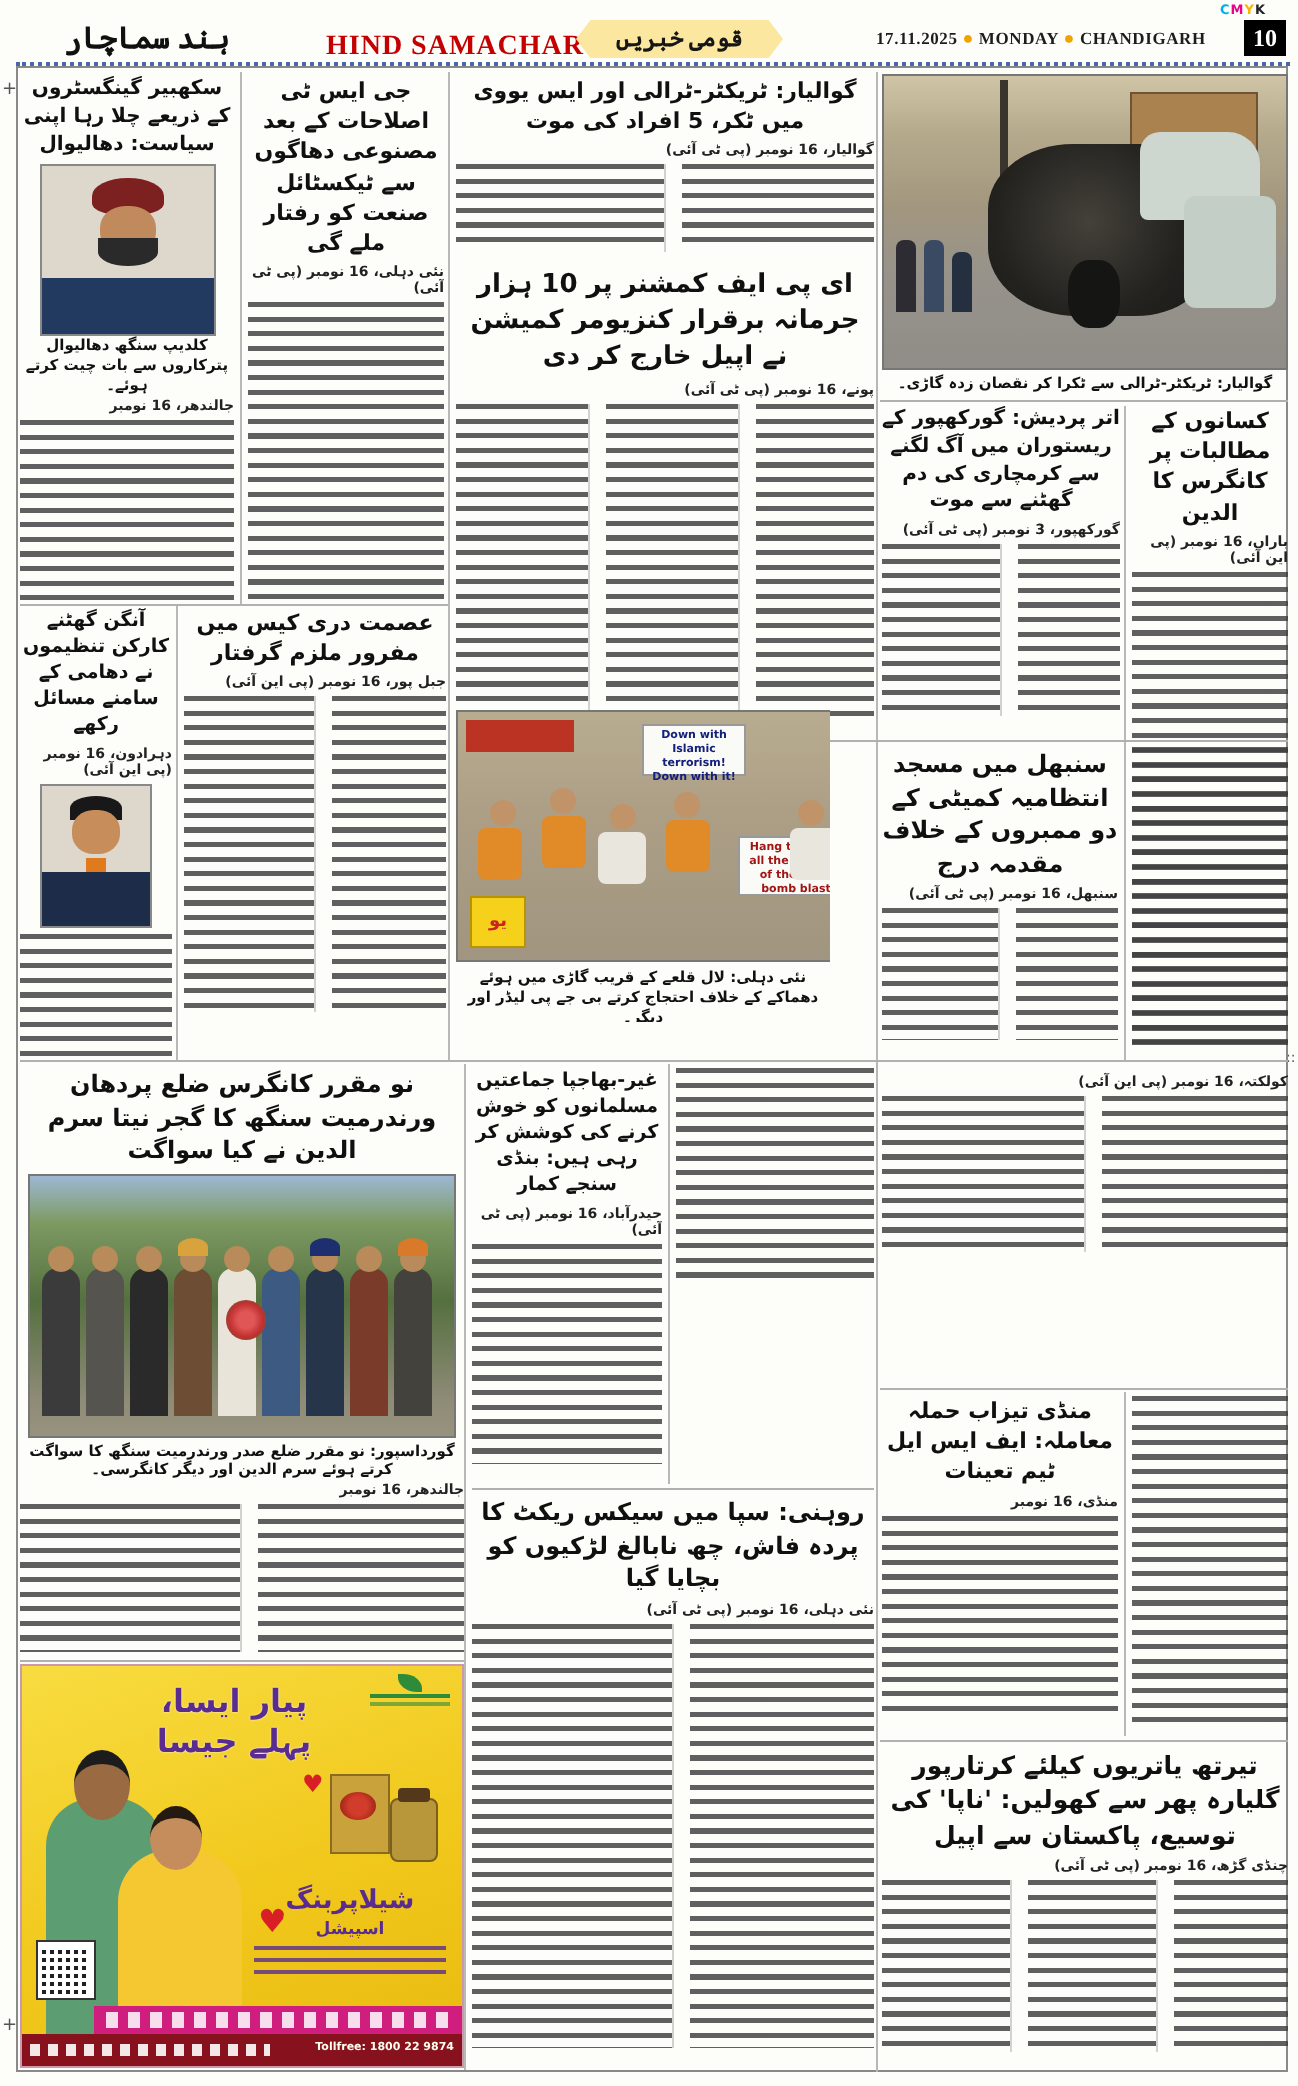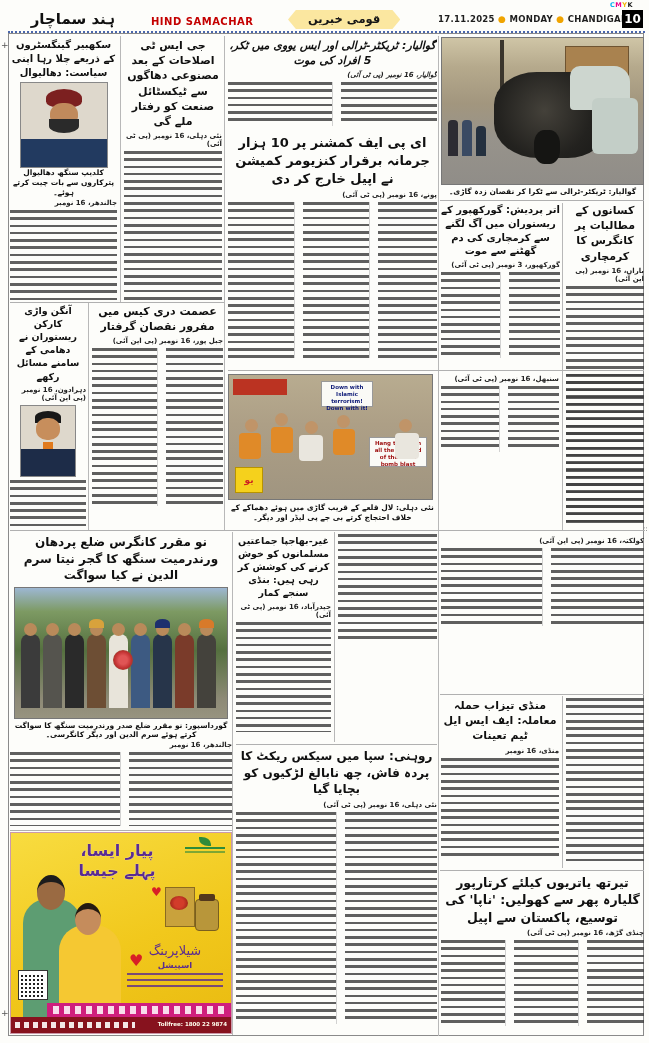--- a/index.html
+++ b/index.html
@@ -25,7 +25,7 @@
   .cols>div+div{border-right:1px solid #c9c9c9;padding-right:7px;}
   .photo{position:relative;border:1px solid #777;box-sizing:border-box;overflow:hidden;}
   
-  .hdr{position:absolute;left:8px;top:10px;width:637px;height:22px;}
+  .hdr{position:absolute;left:8px;top:10px;width:637px;height:22px;font-family:Liberation Serif, serif;}
   .brand-ur{position:absolute;right:596px;top:0;left:12px;font-size:15px;font-weight:bold;direction:rtl;color:#101010;letter-spacing:-1px;width:95px;}
   .brand-en{position:absolute;left:115px;top:6px;color:#c40000;font-weight:bold;font-size:10px;letter-spacing:.5px;padding-left:28px;}
   .badge{position:absolute;left:280px;top:0px;background:#fbe7a0;padding:2px 20px 3px 20px;font-size:11.5px;font-weight:bold;direction:rtl;clip-path:polygon(7% 0,93% 0,100% 50%,93% 100%,7% 100%,0 50%);}

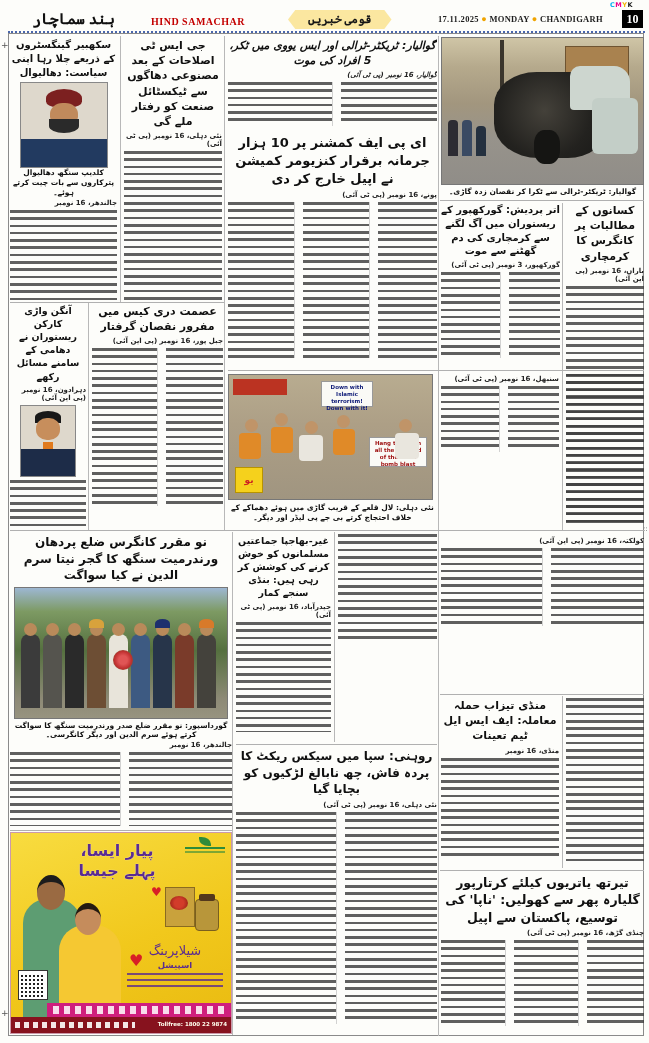--- a/index.html
+++ b/index.html
@@ -27,7 +27,7 @@
   
   .hdr{position:absolute;left:8px;top:10px;width:637px;height:22px;font-family:Liberation Serif, serif;}
   .brand-ur{position:absolute;right:596px;top:0;left:12px;font-size:15px;font-weight:bold;direction:rtl;color:#101010;letter-spacing:-1px;width:95px;}
-  .brand-en{position:absolute;left:115px;top:6px;color:#c40000;font-weight:bold;font-size:10px;letter-spacing:.5px;padding-left:28px;}
+  .brand-en{position:absolute;left:127px;top:6px;color:#c40000;font-weight:bold;font-size:14px;letter-spacing:.5px;padding-left:28px;}
   .badge{position:absolute;left:280px;top:0px;background:#fbe7a0;padding:2px 20px 3px 20px;font-size:11.5px;font-weight:bold;direction:rtl;clip-path:polygon(7% 0,93% 0,100% 50%,93% 100%,7% 100%,0 50%);}
   .dateline-row{position:absolute;left:430px;top:4px;font-size:8.5px;font-weight:bold;color:#1d1d1d;letter-spacing:.3px;}
   .dot{color:#f0a400;font-size:9px;}

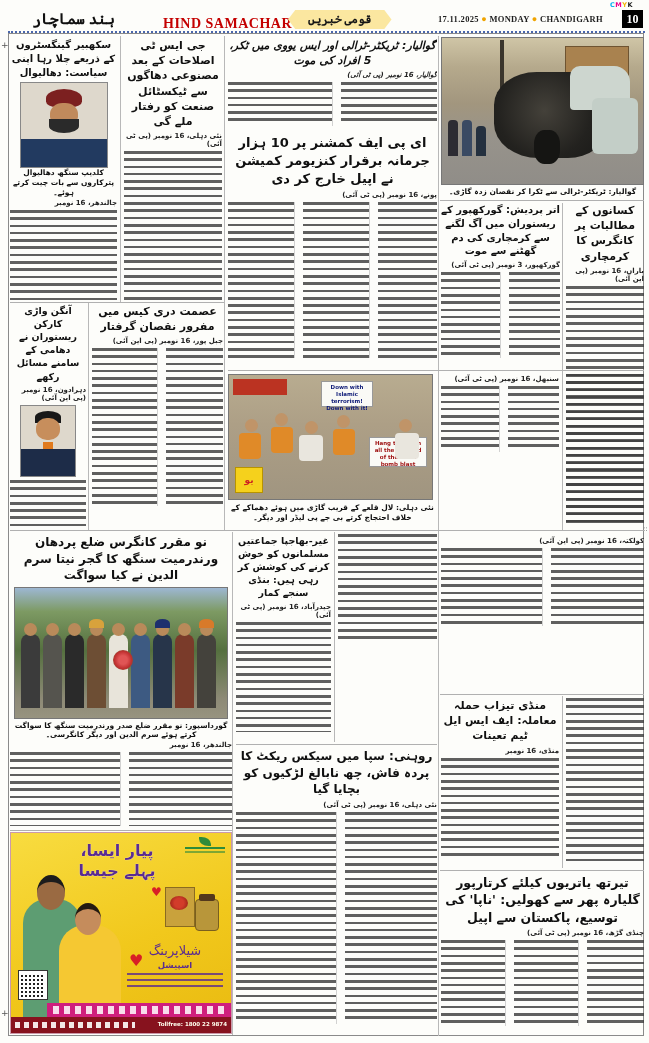--- a/index.html
+++ b/index.html
@@ -156,7 +156,7 @@
   <div class="tx" style="height:160px;"></div>
 </div>
 
-<div class="story" style="left:228px;top:38px;width:209px;height:92px;font-style:italic;">
+<div class="story" style="left:228px;top:38px;width:209px;height:92px;">
   <div class="hl" style="font-size:11px;">گوالیار: ٹریکٹر-ٹرالی اور ایس یووی میں ٹکر، 5 افراد کی موت</div>
   <div class="dateline">گوالیار، 16 نومبر (پی ٹی آئی)</div>
   <div class="cols" style="height:44px;">

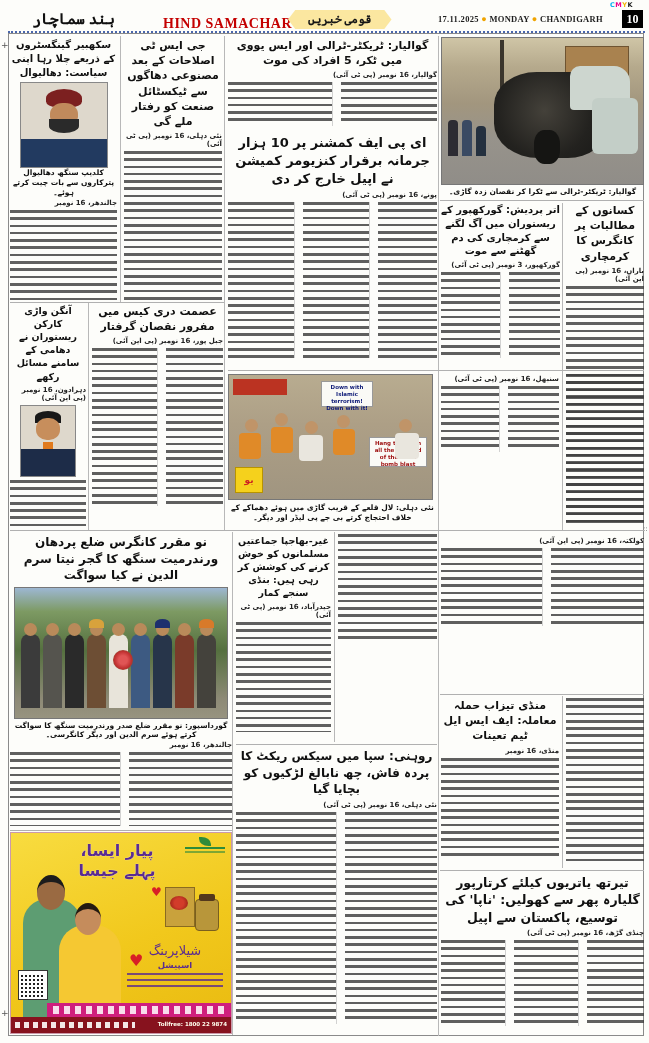--- a/index.html
+++ b/index.html
@@ -198,7 +198,7 @@
 </div>
 
 <div class="story" style="left:566px;top:203px;width:78px;height:327px;">
-  <div class="hl" style="font-size:11px;">کسانوں کے مطالبات پر کانگرس کا کرمچاری</div>
+  <div class="hl" style="font-size:11px;">کسانوں کے مطالبات پر کانگرس کا الدین</div>
   <div class="dateline">باراں، 16 نومبر (پی این آئی)</div>
   <div class="tx" style="height:238px;"></div>
 </div>

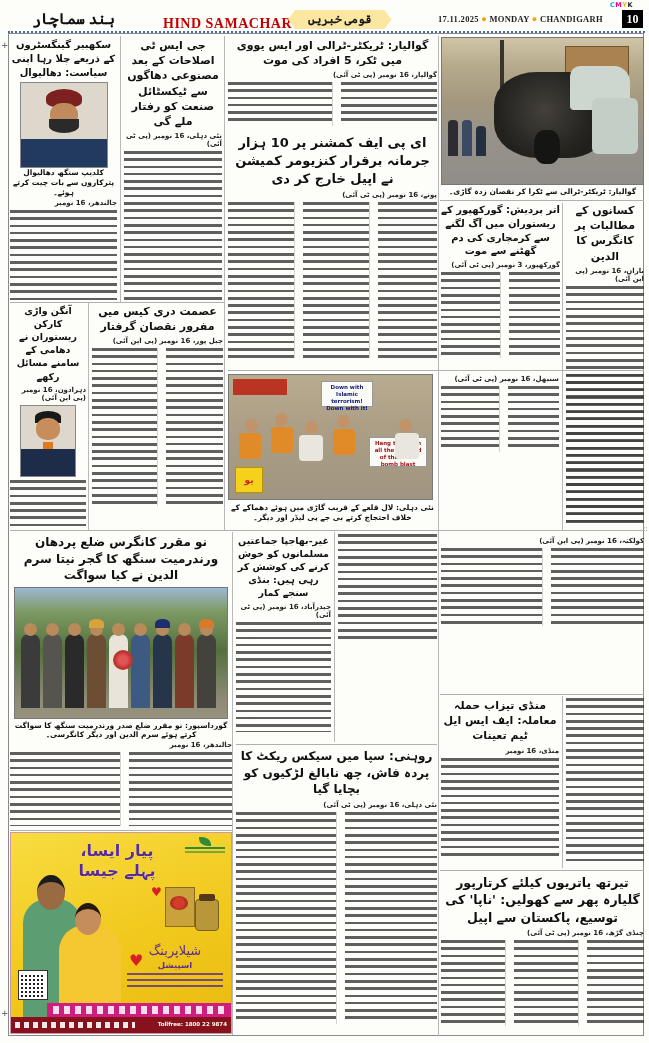--- a/index.html
+++ b/index.html
@@ -204,7 +204,7 @@
 </div>
 
 <div class="story" style="left:10px;top:304px;width:76px;height:224px;">
-  <div class="hl" style="font-size:9.5px;">آنگن واڑی کارکن ریستوران نے دھامی کے سامنے مسائل رکھے</div>
+  <div class="hl" style="font-size:9.5px;">آنگن گھٹنے کارکن تنظیموں نے دھامی کے سامنے مسائل رکھے</div>
   <div class="dateline">دہرادون، 16 نومبر (پی این آئی)</div>
   <div class="port port2" style="width:56px;height:72px;">
     <div class="hair"></div>

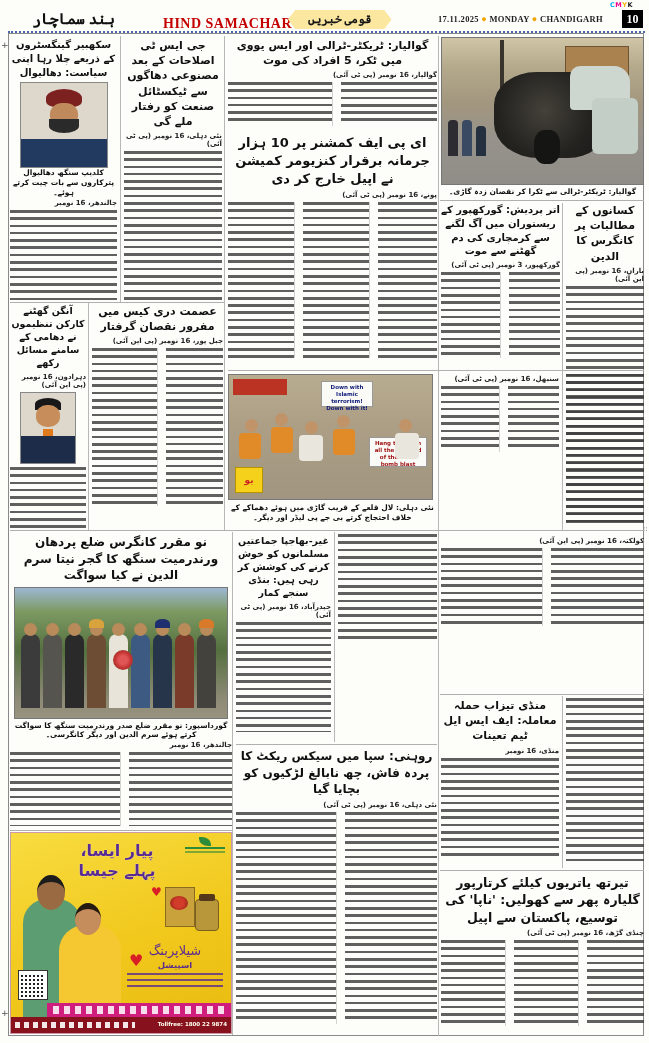--- a/index.html
+++ b/index.html
@@ -216,7 +216,7 @@
 </div>
 
 <div class="story" style="left:92px;top:304px;width:131px;height:224px;">
-  <div class="hl" style="font-size:11px;">عصمت دری کیس میں مفرور نقصان گرفتار</div>
+  <div class="hl" style="font-size:11px;">عصمت دری کیس میں مفرور ملزم گرفتار</div>
   <div class="dateline">جبل پور، 16 نومبر (پی این آئی)</div>
   <div class="cols" style="height:158px;">
     <div class="tx"></div>

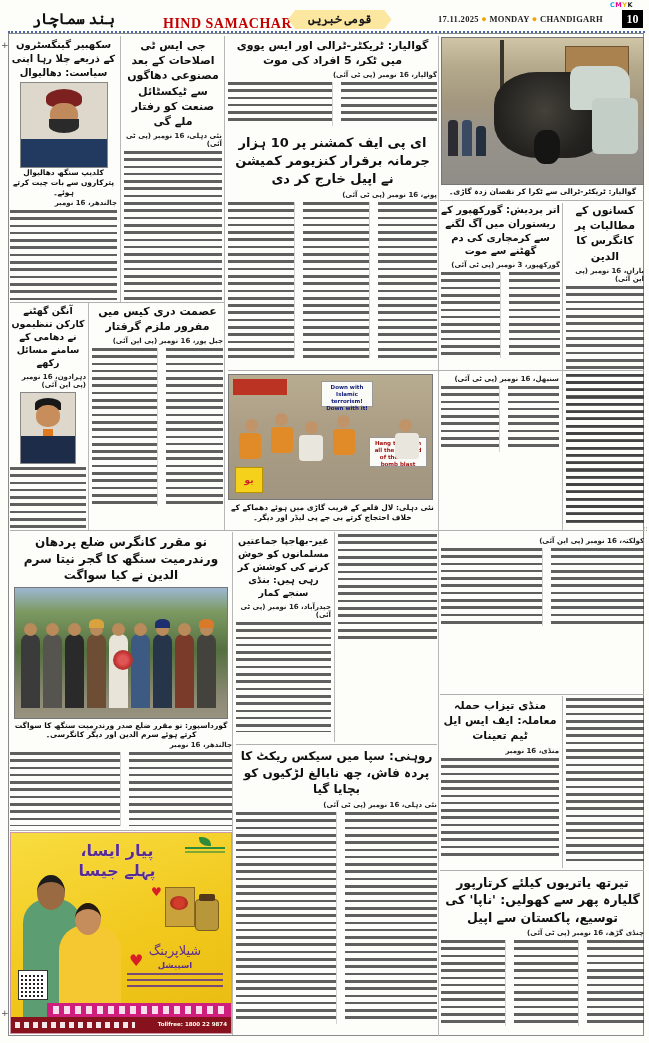--- a/index.html
+++ b/index.html
@@ -245,6 +245,7 @@
 </div>
 
 <div class="story" style="left:441px;top:374px;width:118px;height:154px;">
+  <div class="hl" style="font-size:12px;">سنبھل میں مسجد انتظامیہ کمیٹی کے دو ممبروں کے خلاف مقدمہ درج</div>
   <div class="dateline">سنبھل، 16 نومبر (پی ٹی آئی)</div>
   <div class="cols" style="height:66px;">
     <div class="tx"></div>

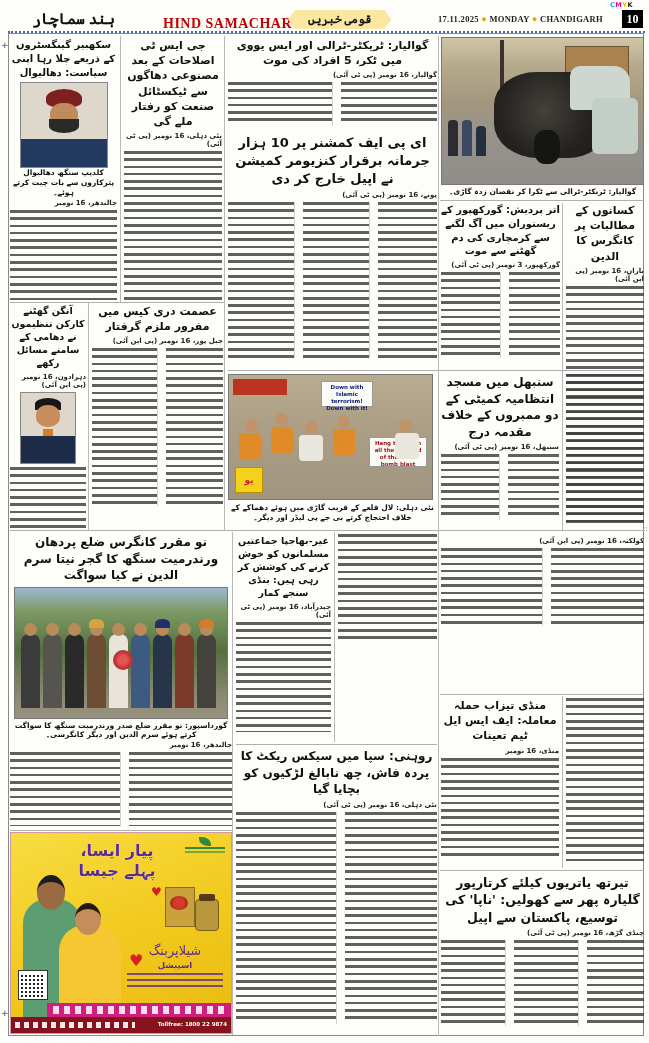--- a/index.html
+++ b/index.html
@@ -224,7 +224,7 @@
   </div>
 </div>
 
-<div class="story" style="left:228px;top:374px;width:209px;height:156px;">
+<div class="story" style="left:228px;top:355px;width:187px;height:156px;">
   <div class="photo protest" style="width:205px;height:126px;">
     <div class="banner"></div>
     <div class="sign" style="left:92px;top:6px;width:52px;height:26px;">Down with Islamic terrorism! Down with it!</div>

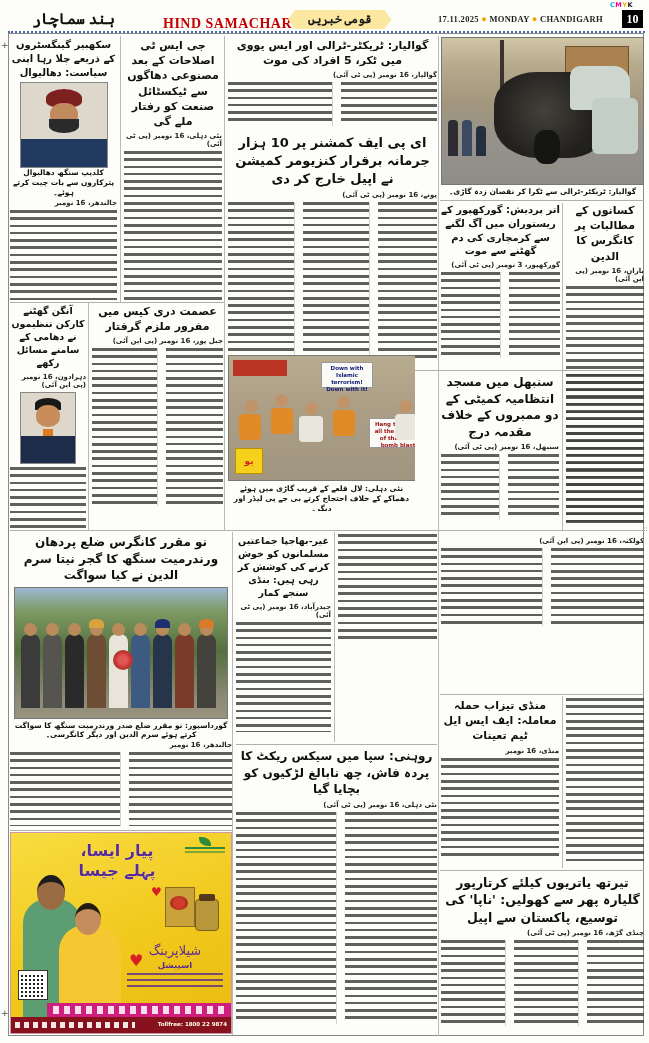--- a/index.html
+++ b/index.html
@@ -86,7 +86,7 @@
   .ad .box .lbl{position:absolute;left:4px;top:8px;width:18px;height:14px;background:radial-gradient(circle,#d23c2a 40%,#8a1c10 100%);border-radius:50%;}
   .ad .jar{position:absolute;right:12px;top:66px;width:22px;height:30px;background:#b8963a;border-radius:4px;border:1px solid #7a5f1e;}
   .ad .jar:before{content:"";position:absolute;left:3px;top:-6px;width:16px;height:7px;background:#53381c;border-radius:2px;}
-  .ad .pname{position:absolute;right:8px;top:110px;width:96px;color:#5b2c8f;font-weight:normal;direction:rtl;text-align:center;font-size:13px;}
+  .ad .pname{position:absolute;right:8px;top:110px;width:96px;color:#5b2c8f;font-weight:bold;direction:rtl;text-align:center;font-size:13px;}
   .ad .ptag{position:absolute;right:8px;top:127px;width:96px;color:#5b2c8f;font-weight:bold;direction:rtl;text-align:center;font-size:8.5px;}
   .ad .plines{position:absolute;right:8px;top:140px;width:96px;height:16px;background-image:repeating-linear-gradient(to bottom,#5b2c8f 0 2px,transparent 2px 6px);opacity:.8;}
   .ad .qr{position:absolute;left:8px;bottom:34px;width:24px;height:24px;background-image:repeating-linear-gradient(0deg,#111 0 2px,#fff 2px 4px),repeating-linear-gradient(90deg,#111 0 2px,#fff 2px 4px);background-blend-mode:screen;border:2px solid #fff;outline:1px solid #333;}

